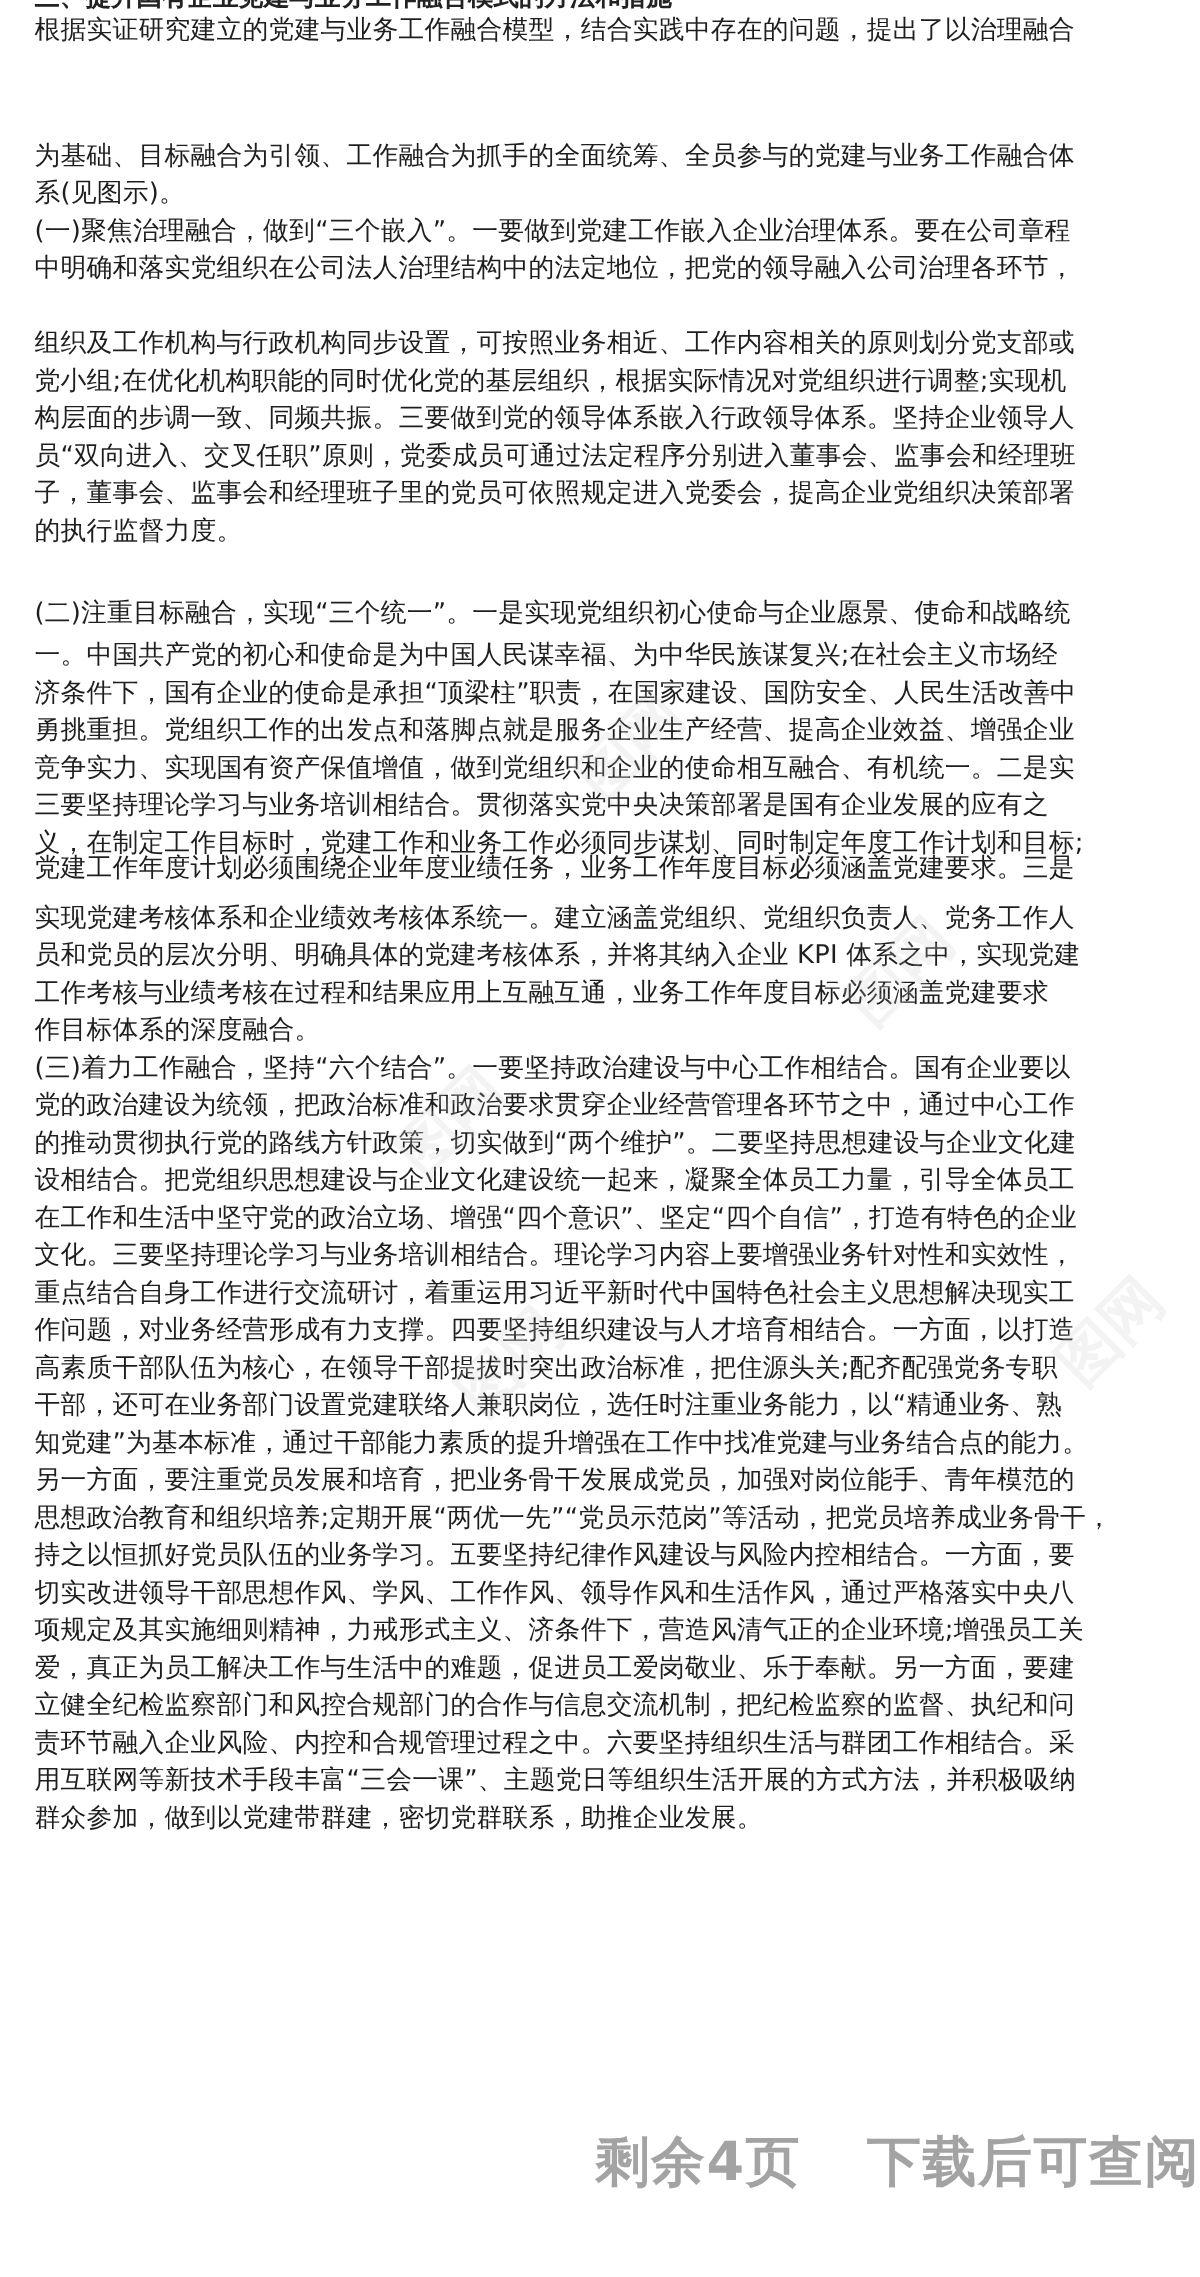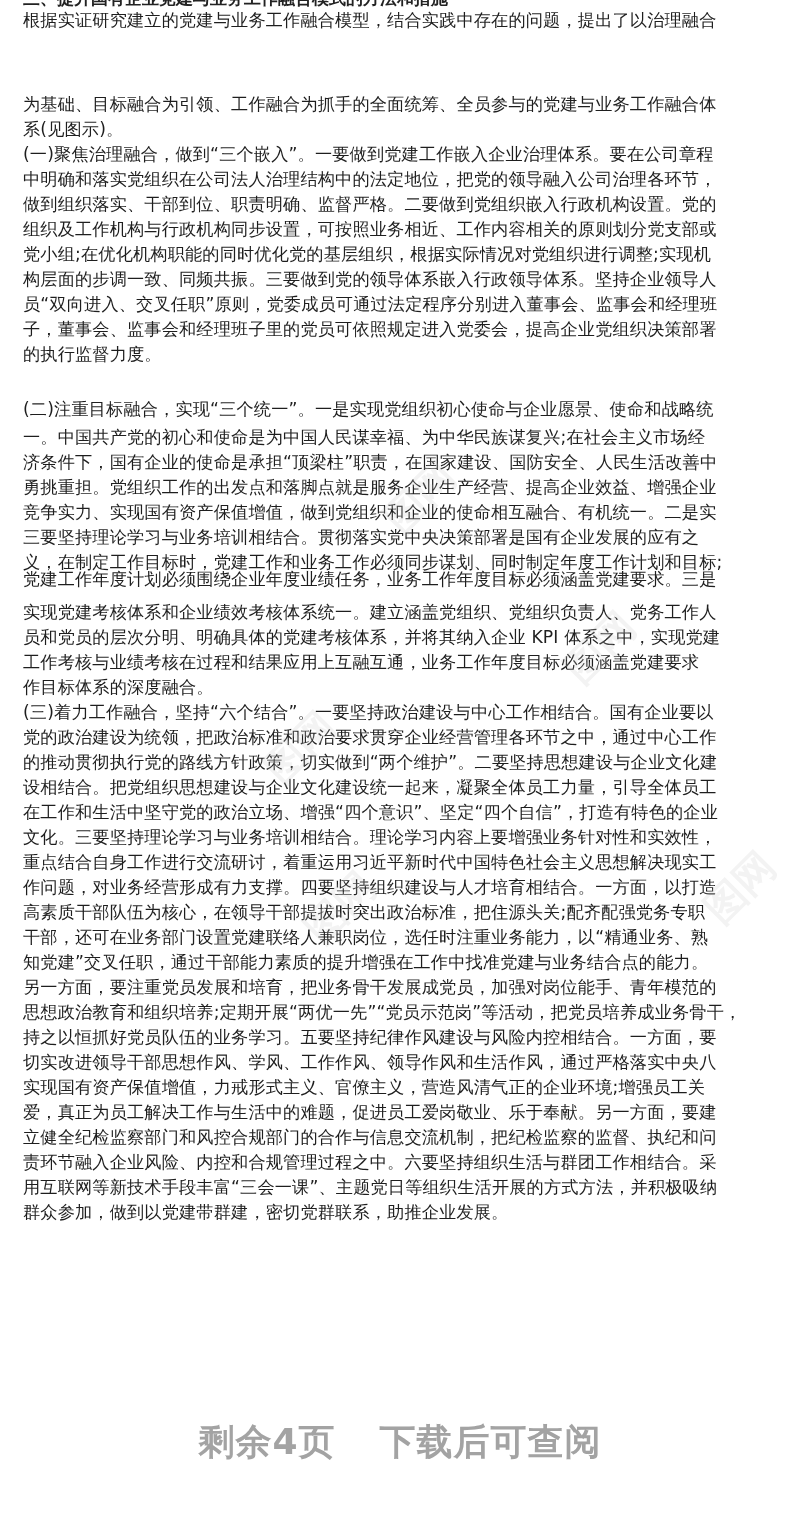--- a/index.html
+++ b/index.html
@@ -85,7 +85,6 @@
   <div class="line" style="top:117px">系(见图示)。</div>
   <div class="line" style="top:142px">(一)聚焦治理融合，做到“三个嵌入”。一要做到党建工作嵌入企业治理体系。要在公司章程</div>
   <div class="line" style="top:167px">中明确和落实党组织在公司法人治理结构中的法定地位，把党的领导融入公司治理各环节，</div>
-  <div class="line" style="top:192px">做到组织落实、干部到位、职责明确、监督严格。二要做到党组织嵌入行政机构设置。党的</div>
   <div class="line" style="top:217px">组织及工作机构与行政机构同步设置，可按照业务相近、工作内容相关的原则划分党支部或</div>
   <div class="line" style="top:242px">党小组;在优化机构职能的同时优化党的基层组织，根据实际情况对党组织进行调整;实现机</div>
   <div class="line" style="top:267px">构层面的步调一致、同频共振。三要做到党的领导体系嵌入行政领导体系。坚持企业领导人</div>

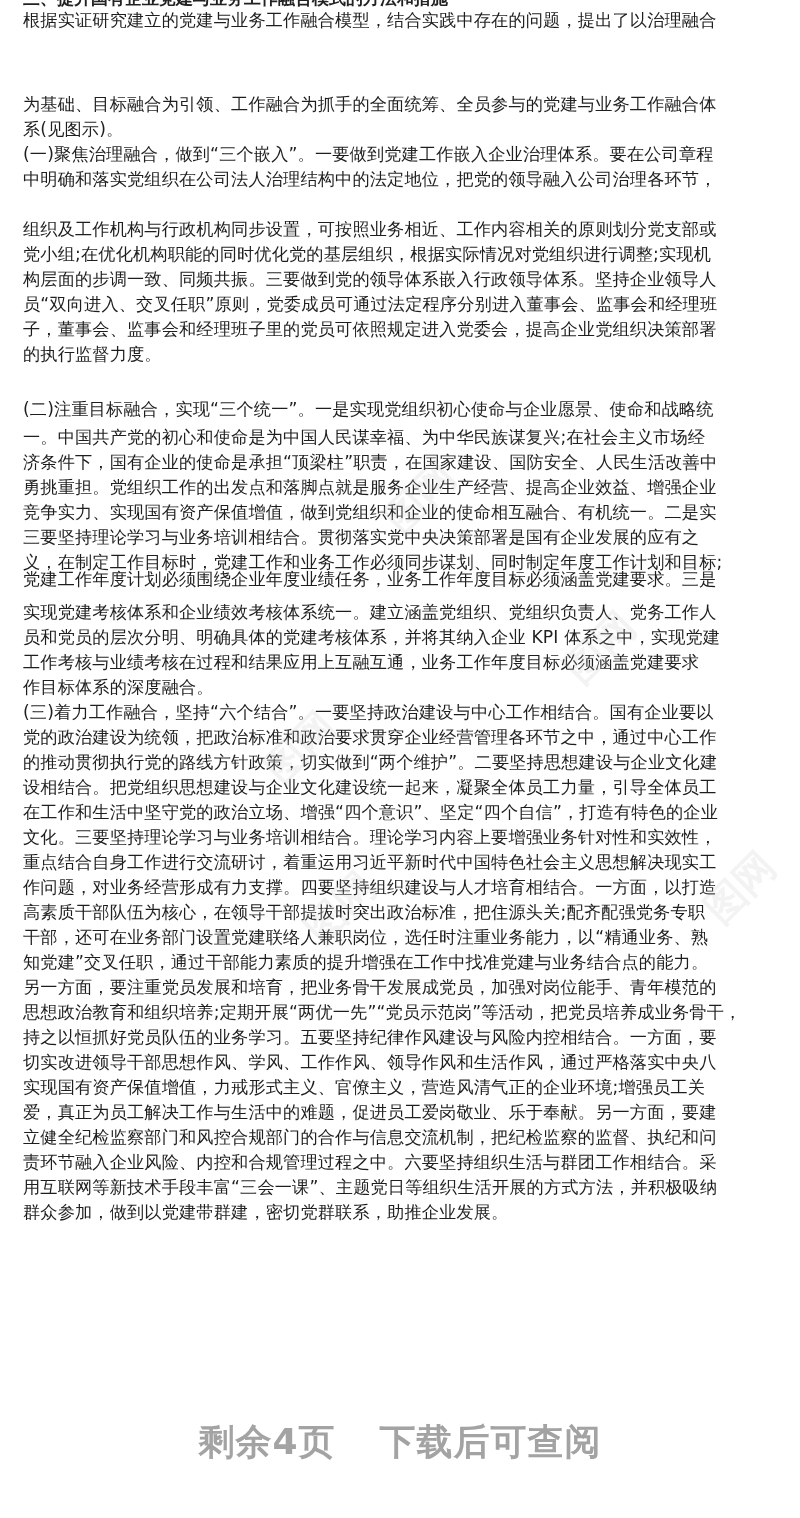--- a/index.html
+++ b/index.html
@@ -114,7 +114,7 @@
   <div class="line" style="top:875px">作问题，对业务经营形成有力支撑。四要坚持组织建设与人才培育相结合。一方面，以打造</div>
   <div class="line" style="top:900px">高素质干部队伍为核心，在领导干部提拔时突出政治标准，把住源头关;配齐配强党务专职</div>
   <div class="line" style="top:925px">干部，还可在业务部门设置党建联络人兼职岗位，选任时注重业务能力，以“精通业务、熟</div>
-  <div class="line" style="top:950px">知党建”交叉任职，通过干部能力素质的提升增强在工作中找准党建与业务结合点的能力。</div>
+  <div class="line" style="top:950px">知党建”为基本标准，通过干部能力素质的提升增强在工作中找准党建与业务结合点的能力。</div>
   <div class="line" style="top:975px">另一方面，要注重党员发展和培育，把业务骨干发展成党员，加强对岗位能手、青年模范的</div>
   <div class="line" style="top:1000px">思想政治教育和组织培养;定期开展“两优一先”“党员示范岗”等活动，把党员培养成业务骨干，</div>
   <div class="line" style="top:1025px">持之以恒抓好党员队伍的业务学习。五要坚持纪律作风建设与风险内控相结合。一方面，要</div>

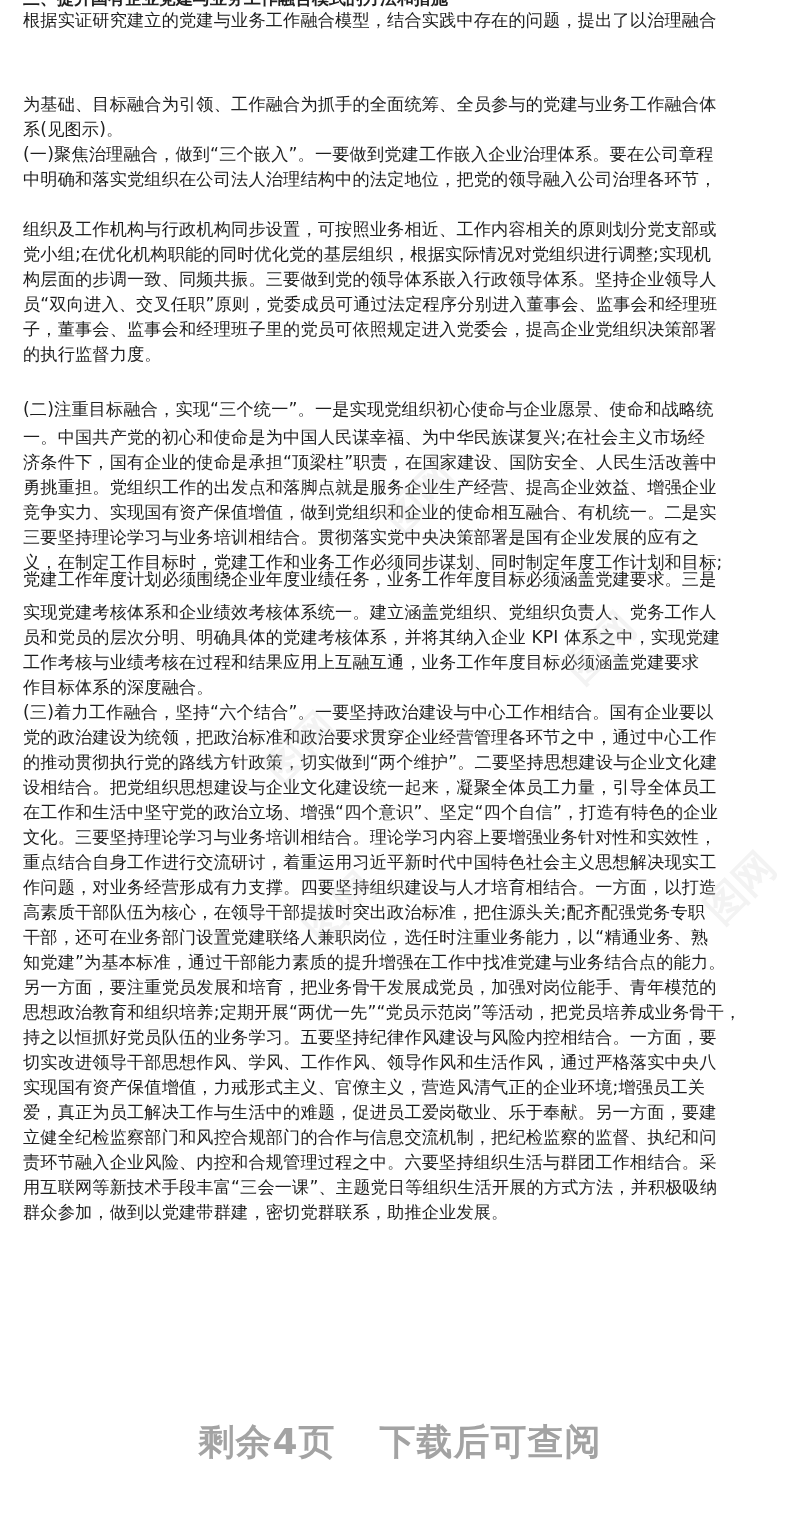--- a/index.html
+++ b/index.html
@@ -119,7 +119,7 @@
   <div class="line" style="top:1000px">思想政治教育和组织培养;定期开展“两优一先”“党员示范岗”等活动，把党员培养成业务骨干，</div>
   <div class="line" style="top:1025px">持之以恒抓好党员队伍的业务学习。五要坚持纪律作风建设与风险内控相结合。一方面，要</div>
   <div class="line" style="top:1050px">切实改进领导干部思想作风、学风、工作作风、领导作风和生活作风，通过严格落实中央八</div>
-  <div class="line" style="top:1075px">实现国有资产保值增值，力戒形式主义、官僚主义，营造风清气正的企业环境;增强员工关</div>
+  <div class="line" style="top:1075px">项规定及其实施细则精神，力戒形式主义、济条件下，营造风清气正的企业环境;增强员工关</div>
   <div class="line" style="top:1100px">爱，真正为员工解决工作与生活中的难题，促进员工爱岗敬业、乐于奉献。另一方面，要建</div>
   <div class="line" style="top:1125px">立健全纪检监察部门和风控合规部门的合作与信息交流机制，把纪检监察的监督、执纪和问</div>
   <div class="line" style="top:1150px">责环节融入企业风险、内控和合规管理过程之中。六要坚持组织生活与群团工作相结合。采</div>

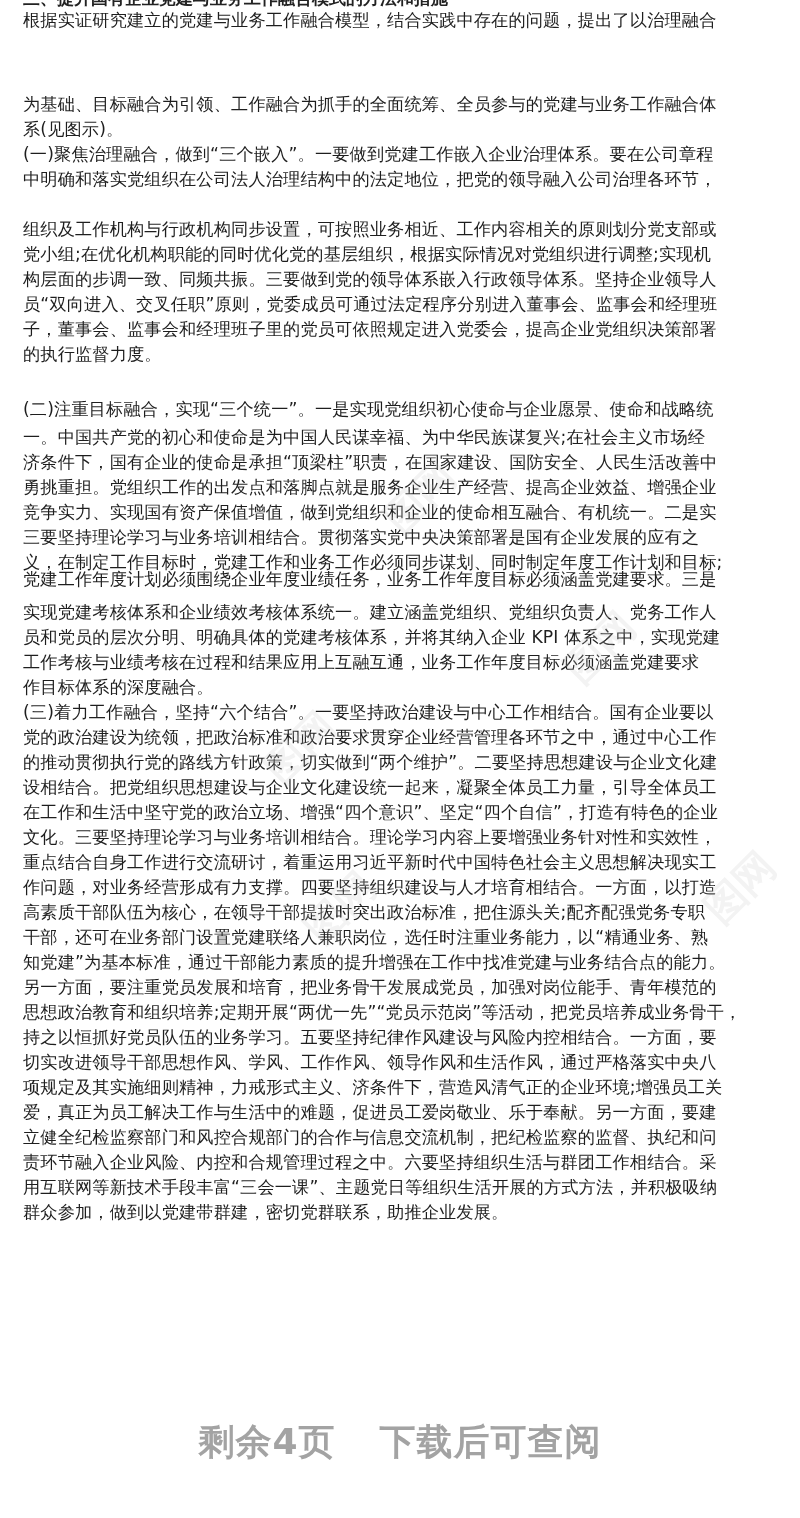--- a/index.html
+++ b/index.html
@@ -60,7 +60,7 @@
     left: 0;
     top: 1414px;
     width: 800px;
-    text-align: center;
+    text-align: right;
     font-size: 36px;
     line-height: 56px;
     font-weight: bold;

